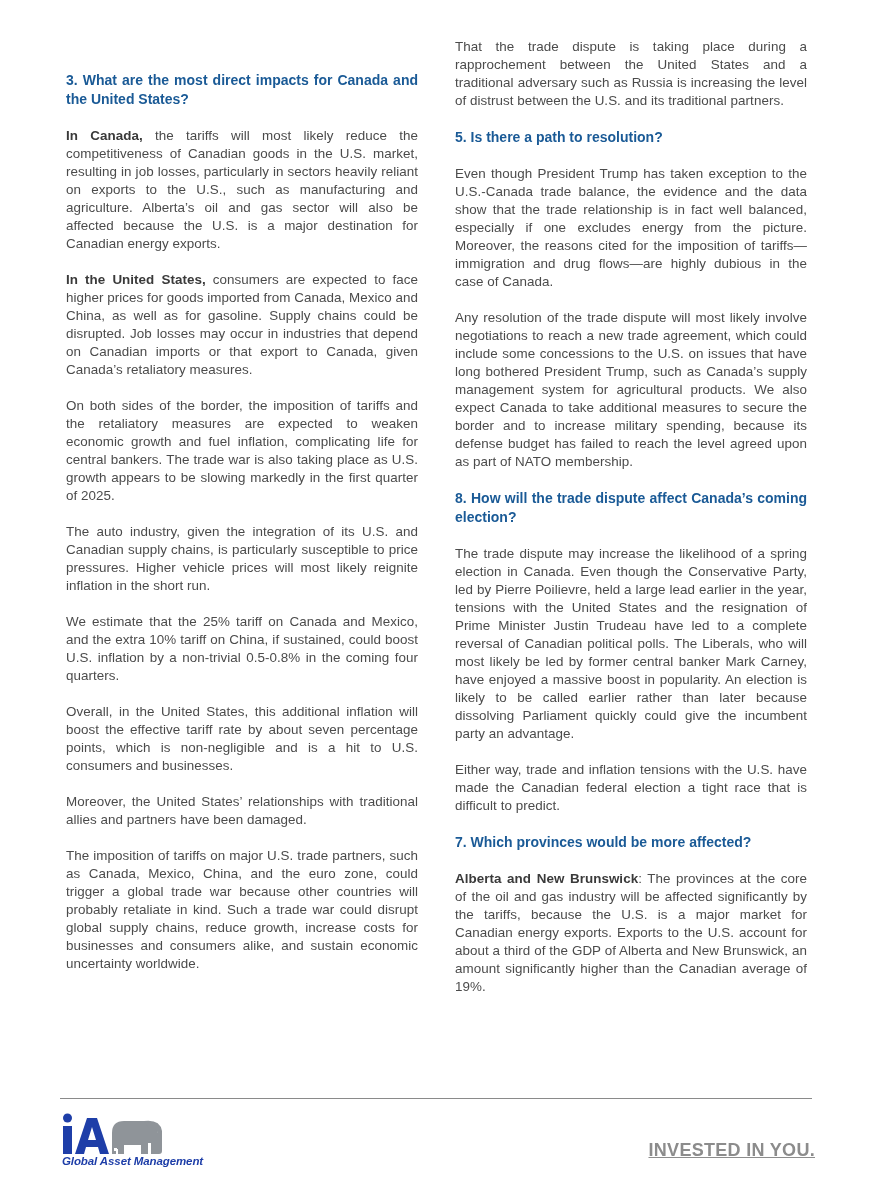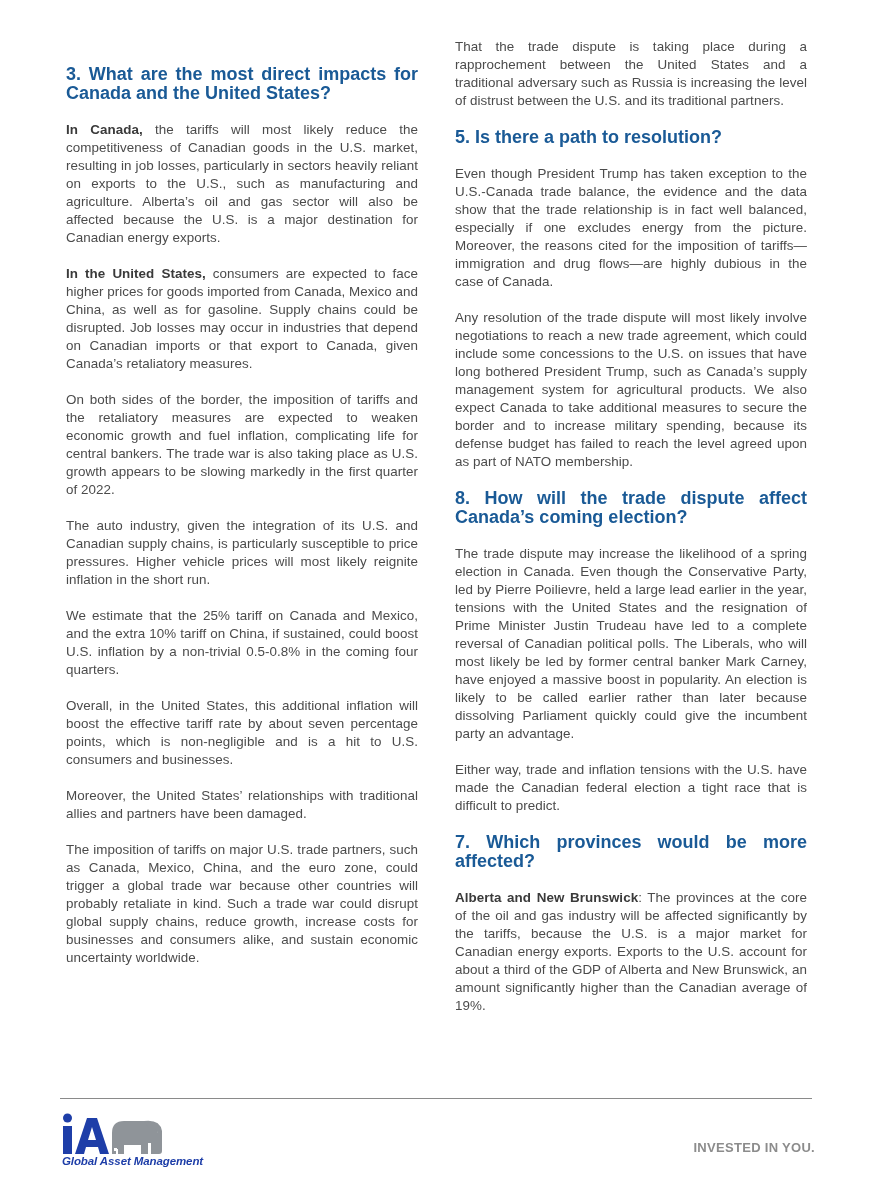--- a/index.html
+++ b/index.html
@@ -27,9 +27,9 @@
     .heading {
       color: #1a5a96;
       font-weight: bold;
-      font-size: 18px;
+      font-size: 14px;
       line-height: 19px;
-      margin: 8px 0 18px 0;
+      margin: 14px 0 18px 0;
       text-align: justify;
       text-align-last: left;
     }

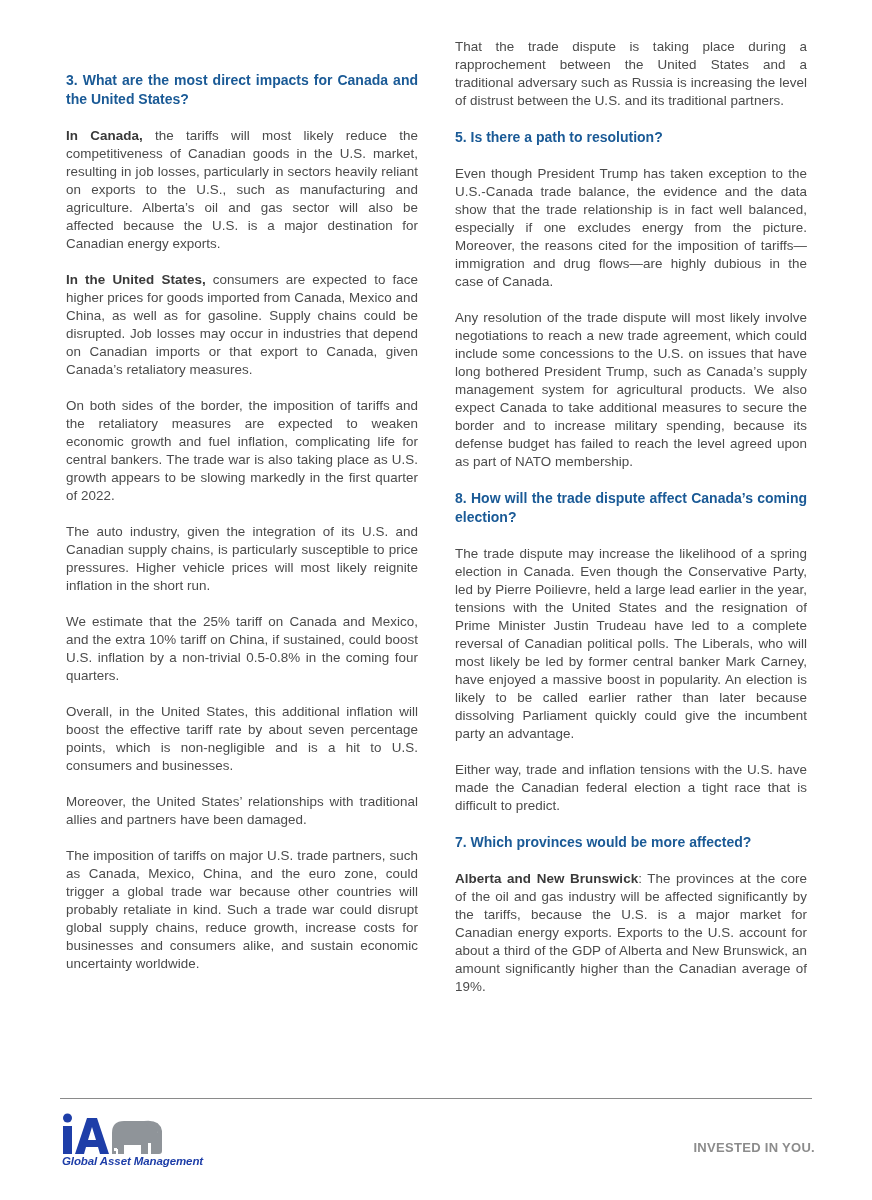--- a/index.html
+++ b/index.html
@@ -96,7 +96,7 @@
     <h2 class="heading">3. What are the most direct impacts for Canada and the United States?</h2>
     <p class="para"><b>In Canada,</b><span> the tariffs will most likely reduce the competitiveness of Canadian goods in the U.S. market, resulting in job losses, particularly in sectors heavily reliant on exports to the U.S., such as manufacturing and agriculture. Alberta’s oil and gas sector will also be affected because the U.S. is a major destination for Canadian energy exports.</span></p>
     <p class="para"><b>In the United States,</b><span> consumers are expected to face higher prices for goods imported from Canada, Mexico and China, as well as for gasoline. Supply chains could be disrupted. Job losses may occur in industries that depend on Canadian imports or that export to Canada, given Canada’s retaliatory measures.</span></p>
-    <p class="para">On both sides of the border, the imposition of tariffs and the retaliatory measures are expected to weaken economic growth and fuel inflation, complicating life for central bankers. The trade war is also taking place as U.S. growth appears to be slowing markedly in the first quarter of 2022.</p>
+    <p class="para">On both sides of the border, the imposition of tariffs and the retaliatory measures are expected to weaken economic growth and fuel inflation, complicating life for central bankers. The trade war is also taking place as U.S. growth appears to be slowing markedly in the first quarter of 2025.</p>
     <p class="para">The auto industry, given the integration of its U.S. and Canadian supply chains, is particularly susceptible to price pressures. Higher vehicle prices will most likely reignite inflation in the short run.</p>
     <p class="para">We estimate that the 25% tariff on Canada and Mexico, and the extra 10% tariff on China, if sustained, could boost U.S. inflation by a non-trivial 0.5-0.8% in the coming four quarters.</p>
     <p class="para">Overall, in the United States, this additional inflation will boost the effective tariff rate by about seven percentage points, which is non-negligible and is a hit to U.S. consumers and businesses.</p>

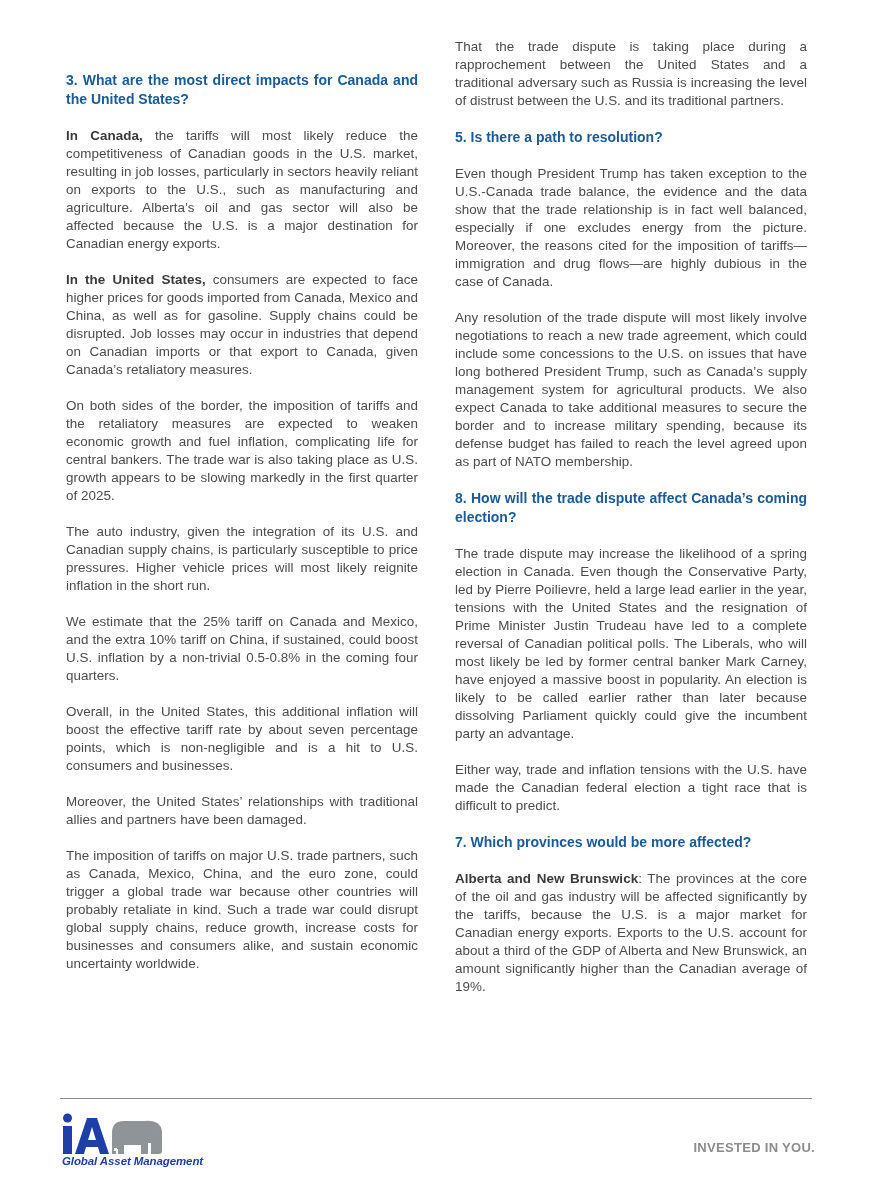--- a/index.html
+++ b/index.html
@@ -81,11 +81,12 @@
       position: absolute;
       right: 57px;
       top: 1140px;
-      font-size: 13px;
+      font-size: 18px;
       font-weight: bold;
       color: #8c8c8c;
       letter-spacing: 0.3px;
       white-space: nowrap;
+      text-decoration: underline;
     }
   </style>
 </head>

